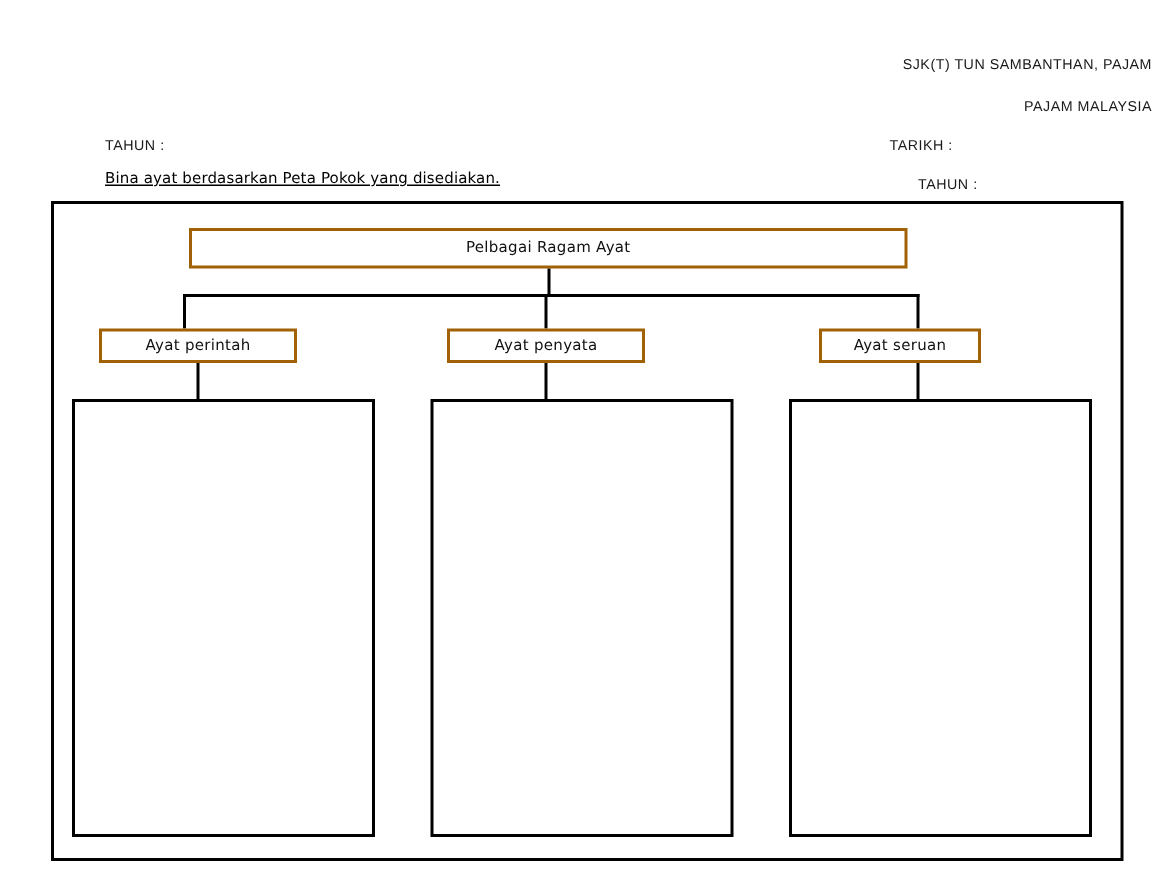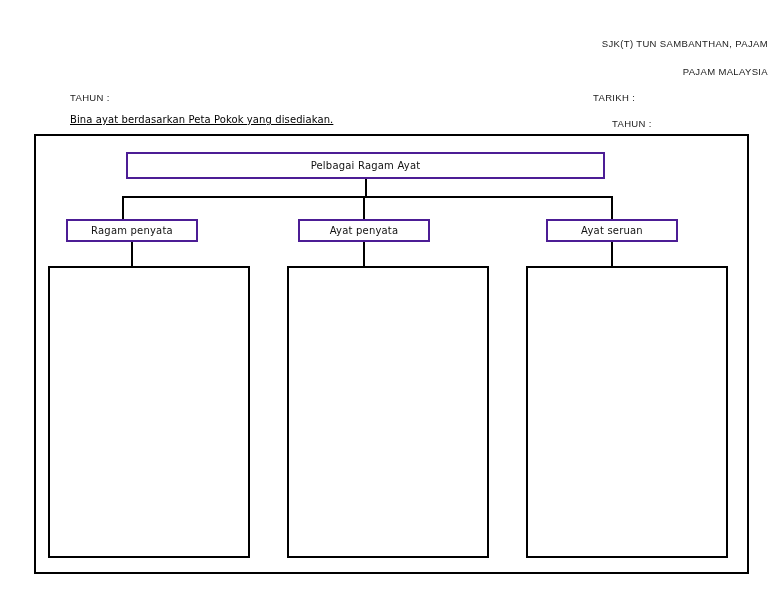--- a/index.html
+++ b/index.html
@@ -69,7 +69,7 @@
   
   .node-box {
     position: absolute;
-    border: 2px solid #4c1d95;
+    border: 2px solid #a16207;
     box-sizing: border-box;
     background: #ffffff;
     display: flex;

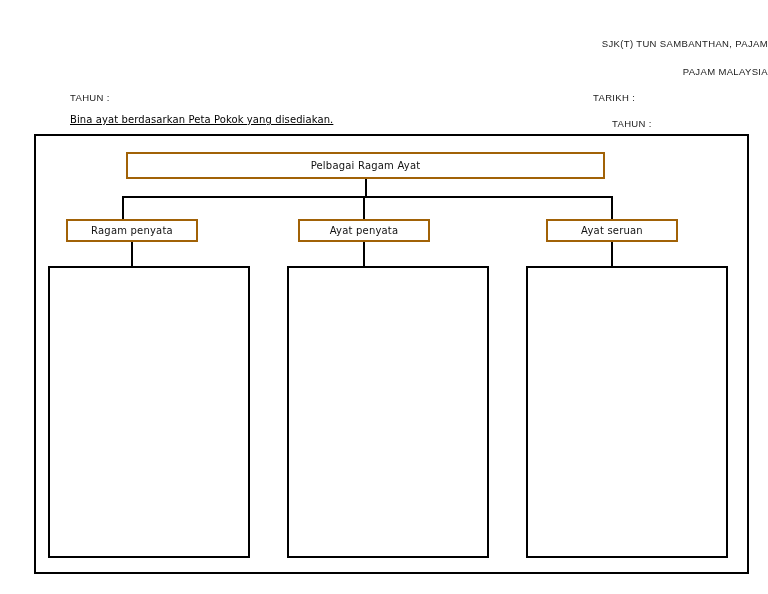--- a/index.html
+++ b/index.html
@@ -156,7 +156,7 @@
   <div class="conn conn-v" id="connector-branch-1"></div>
   <div class="conn conn-v" id="connector-branch-2"></div>
 
-  <div class="node-box branch-node" id="branch-node-0">Ragam penyata</div>
+  <div class="node-box branch-node" id="branch-node-0">Ayat perintah</div>
   <div class="node-box branch-node" id="branch-node-1">Ayat penyata</div>
   <div class="node-box branch-node" id="branch-node-2">Ayat seruan</div>
 

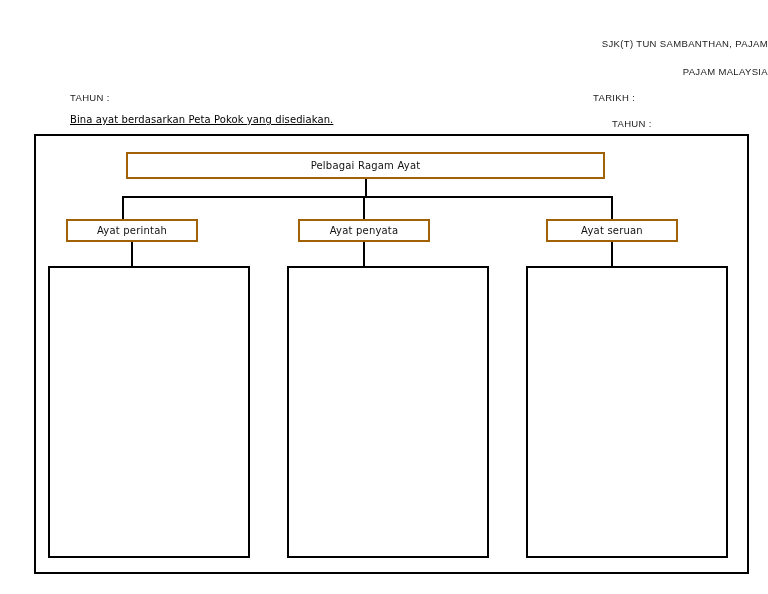--- a/index.html
+++ b/index.html
@@ -92,7 +92,7 @@
   .branch-node { height: 23px; }
   #branch-node-0 { left: 66px;  top: 219px; width: 132px; }
   #branch-node-1 { left: 298px; top: 219px; width: 132px; }
-  #branch-node-2 { left: 546px; top: 219px; width: 132px; }
+  #branch-node-2 { left: 546px; top: 219px; width: 108px; }
 
   
   .answer-box {

